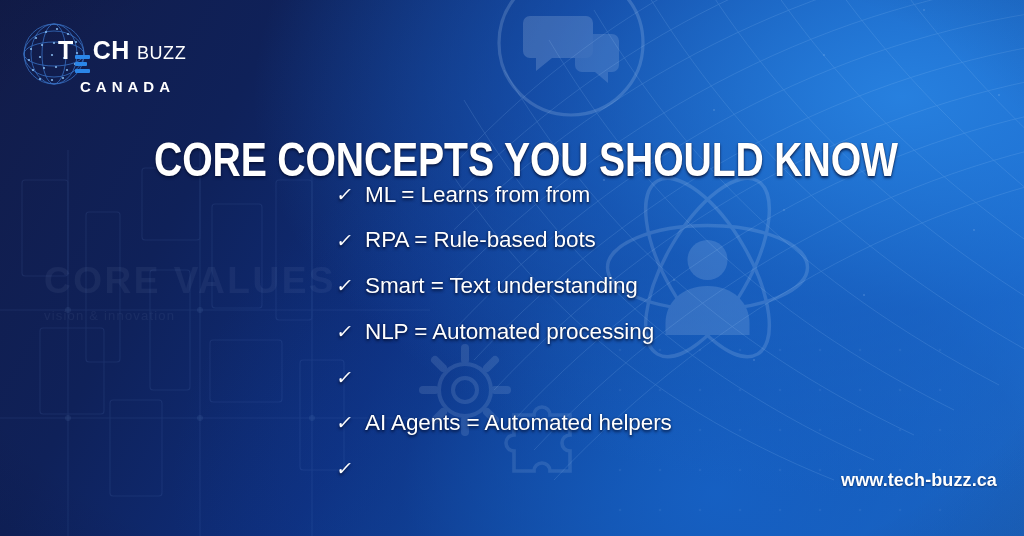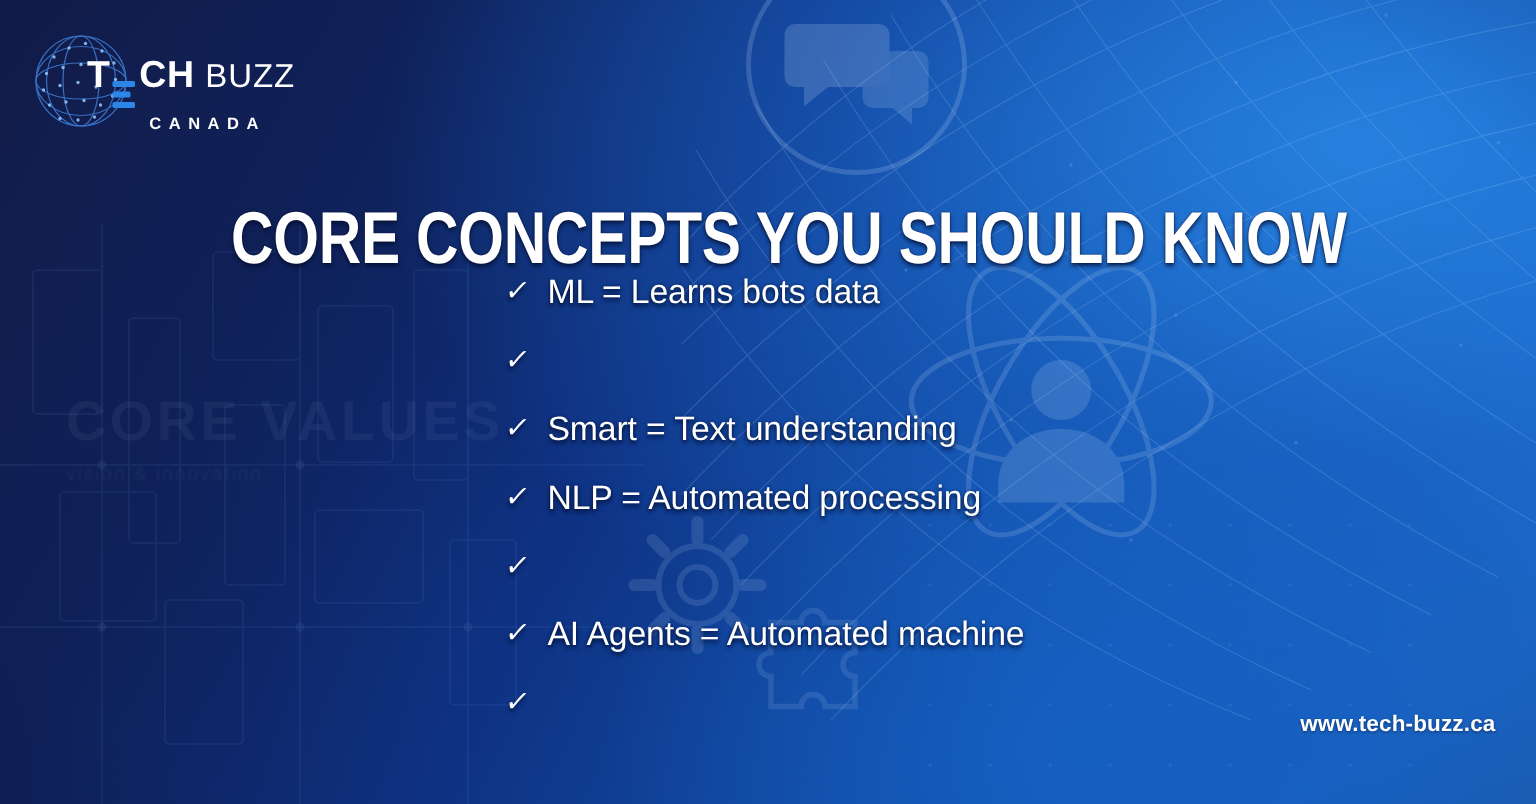--- a/index.html
+++ b/index.html
@@ -140,7 +140,7 @@
   }
   .lw-e i:nth-child(2) { width: 80%; }
   .lw-buzz {
-    font-size: 22px;
+    font-size: 18px;
     font-weight: 400;
     color: #ffffff;
     letter-spacing: 0.6px;

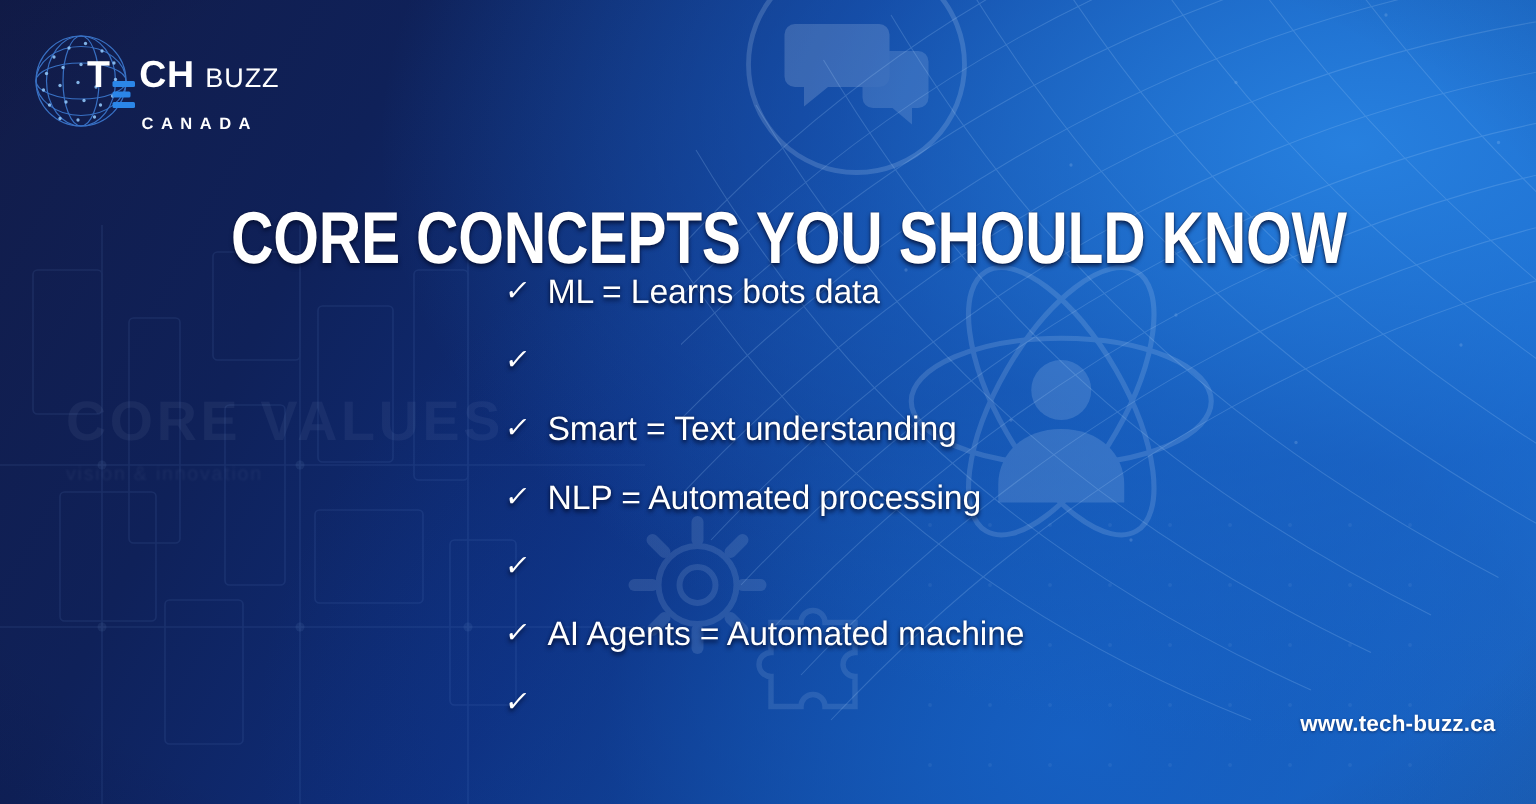--- a/index.html
+++ b/index.html
@@ -148,8 +148,8 @@
   }
   .logo-canada {
     margin-top: 6px;
-    text-align: center;
-    font-size: 11px;
+    text-align: left;
+    font-size: 15px;
     font-weight: 700;
     letter-spacing: 5px;
     color: #ffffff;

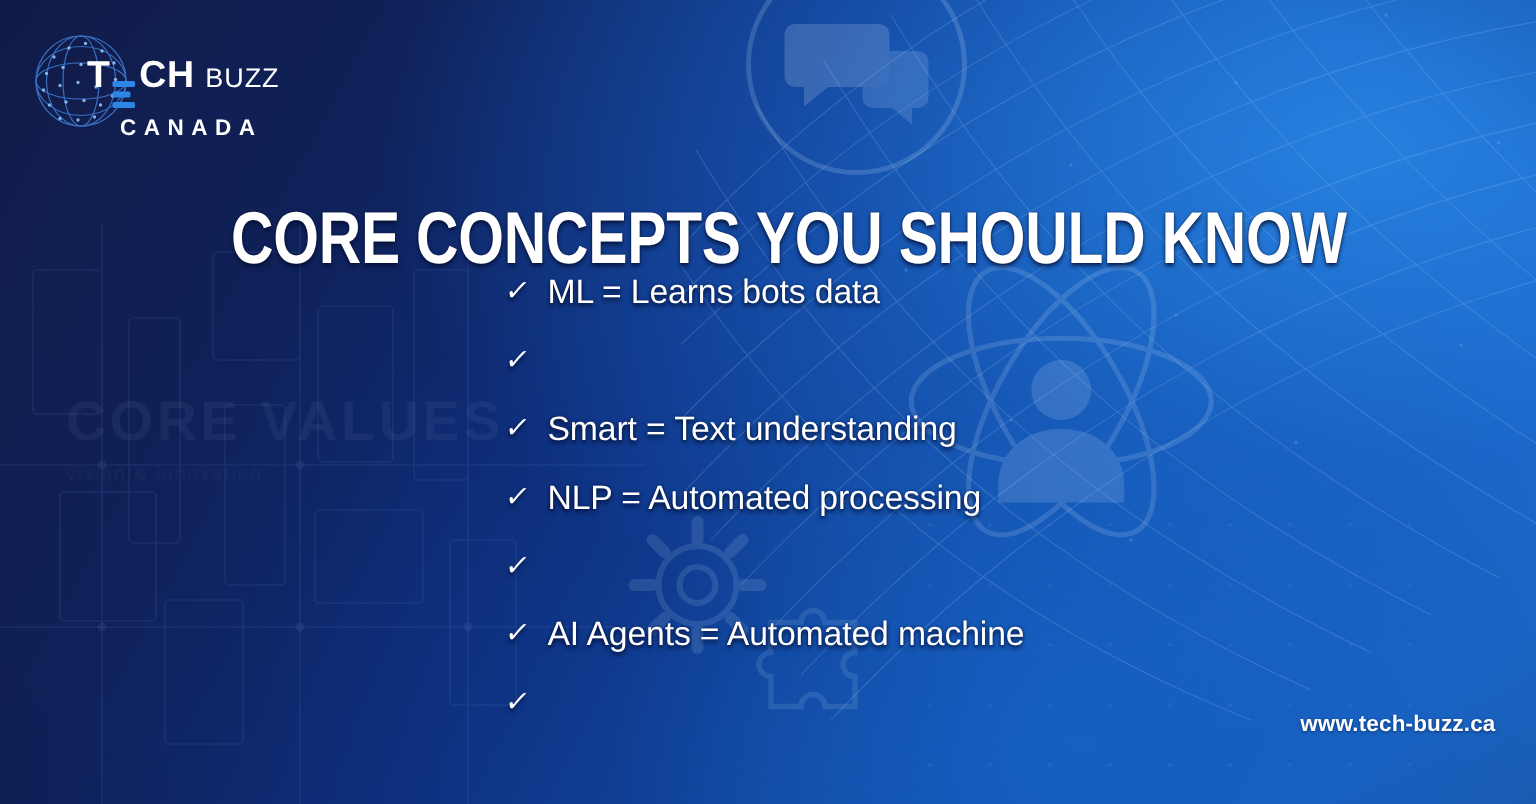--- a/index.html
+++ b/index.html
@@ -442,7 +442,7 @@
   <ul class="concept-list">
     <li class="concept-item">
       <span class="check-icon">✓</span>
-      <span class="concept-text">ML = Learns bots data</span>
+      <span class="concept-text">ML = Learns from from</span>
     </li>
     <li class="concept-item">
       <span class="check-icon">✓</span>

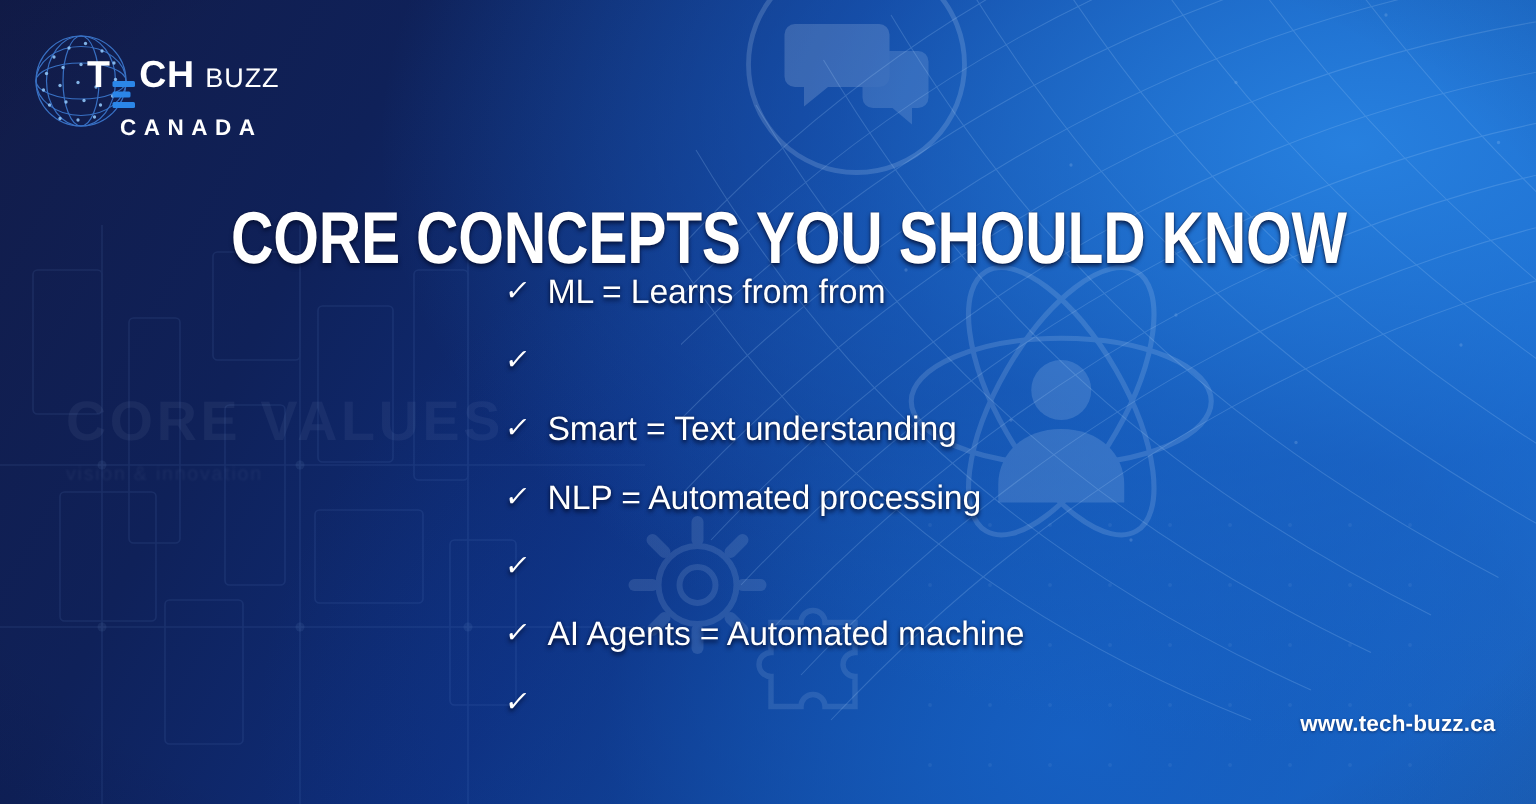--- a/index.html
+++ b/index.html
@@ -446,6 +446,7 @@
     </li>
     <li class="concept-item">
       <span class="check-icon">✓</span>
+      <span class="concept-text">RPA = Rule-based bots</span>
     </li>
     <li class="concept-item">
       <span class="check-icon">✓</span>

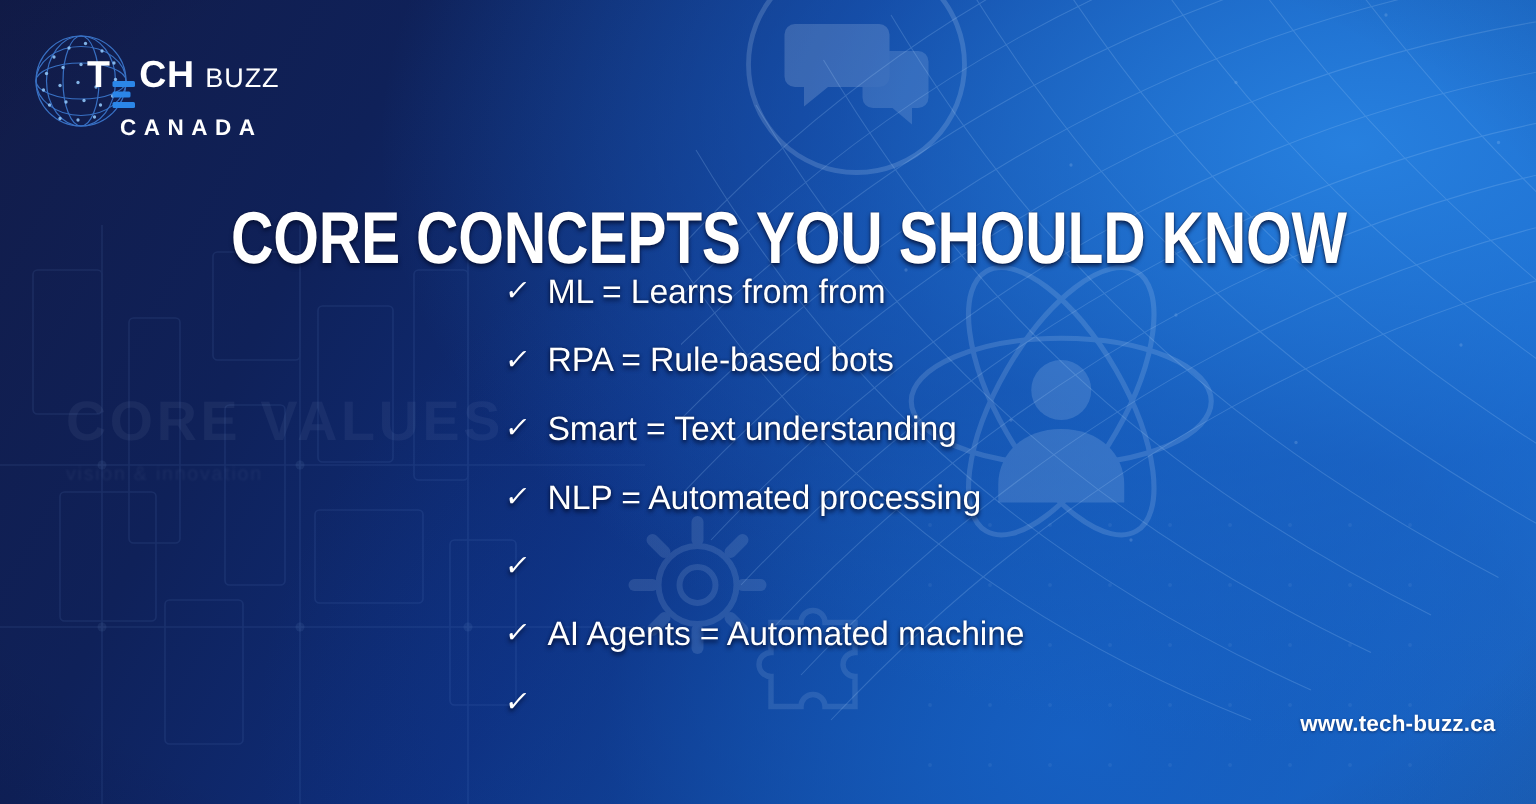--- a/index.html
+++ b/index.html
@@ -461,7 +461,7 @@
     </li>
     <li class="concept-item">
       <span class="check-icon">✓</span>
-      <span class="concept-text">AI Agents = Automated machine</span>
+      <span class="concept-text">AI Agents = Automated helpers</span>
     </li>
     <li class="concept-item">
       <span class="check-icon">✓</span>

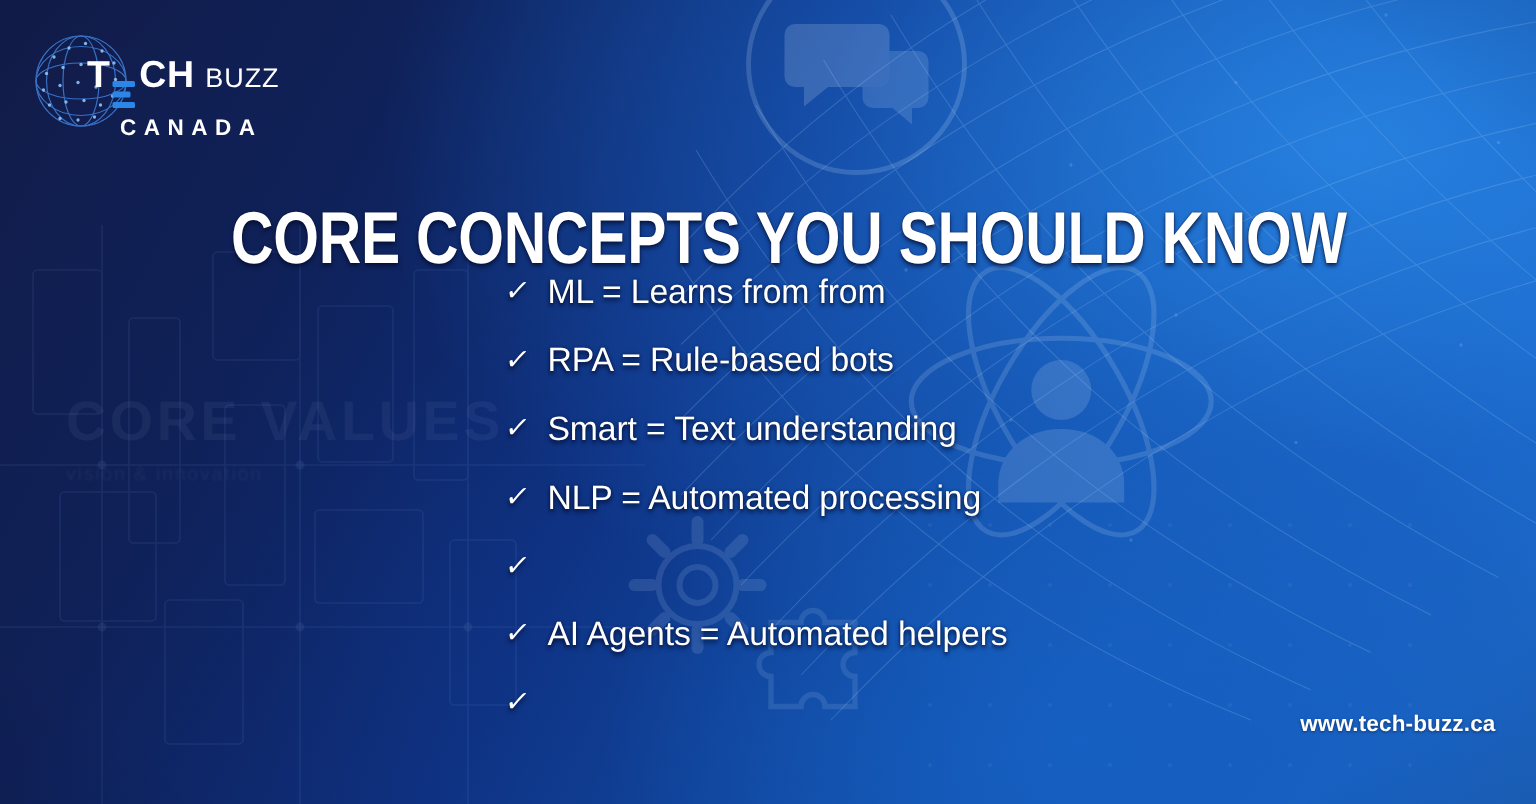--- a/index.html
+++ b/index.html
@@ -211,7 +211,7 @@
   .site-url {
     position: absolute;
     right: 27px; bottom: 45px;
-    font-size: 15px;
+    font-size: 18px;
     font-weight: 700;
     color: #ffffff;
     letter-spacing: 0.1px;

